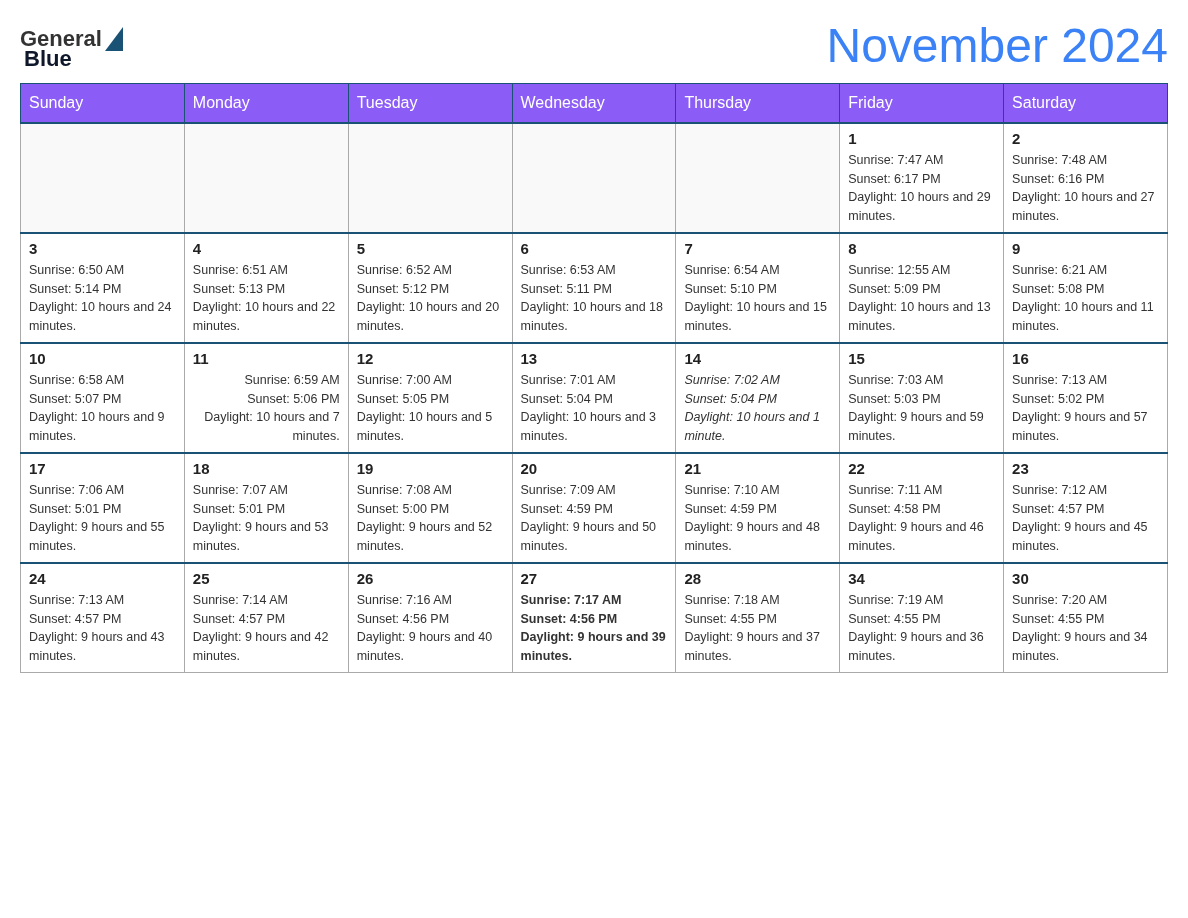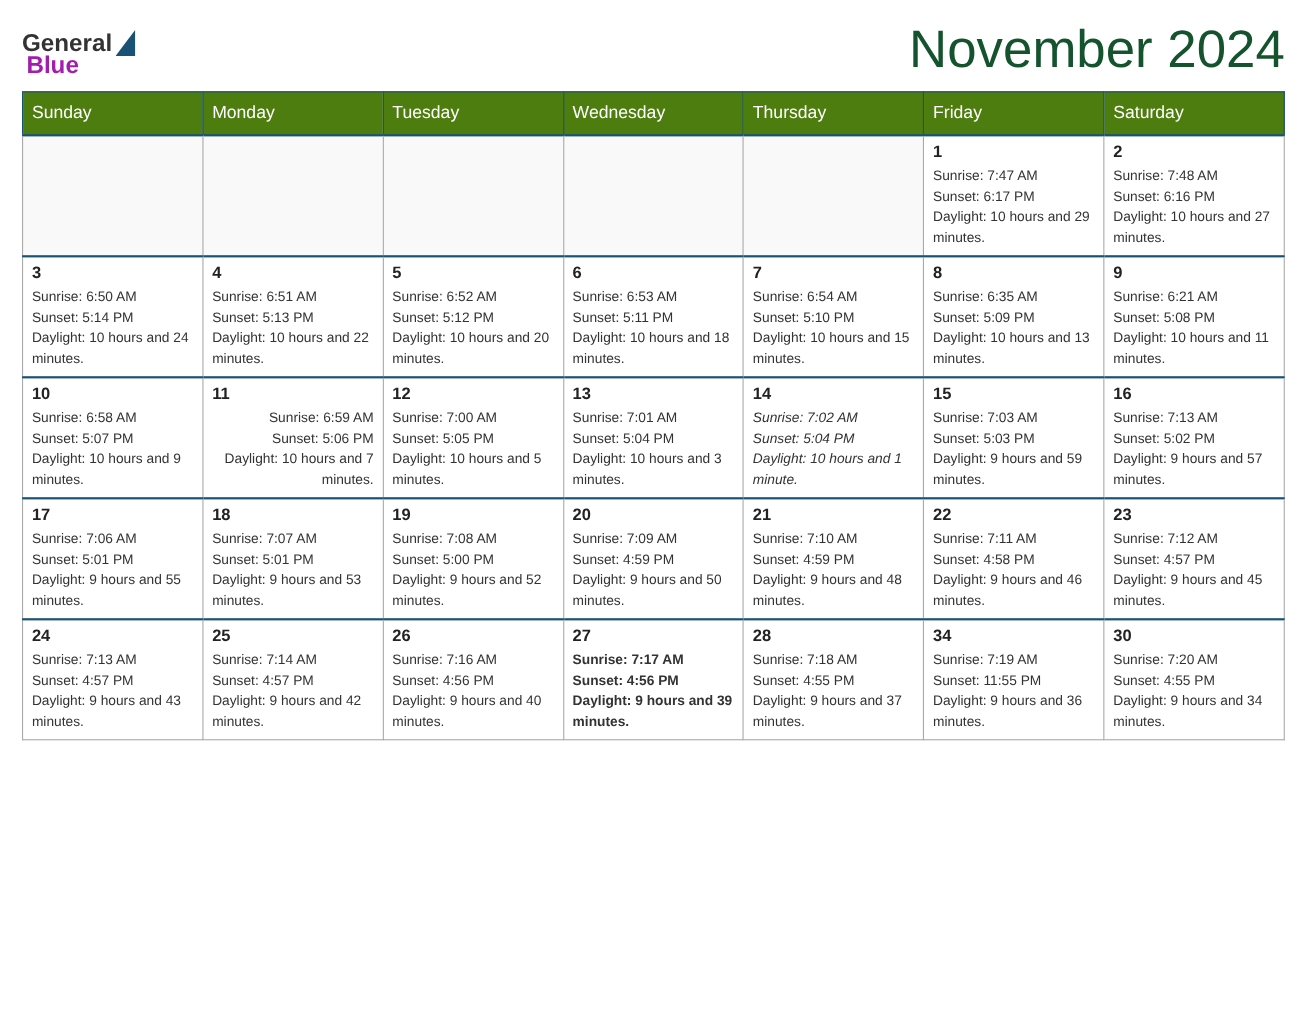--- a/index.html
+++ b/index.html
@@ -106,7 +106,7 @@
       </svg>
     </div>
     <div class="logo-row2">
-      <span style="margin-left:4px; font-size:22px; font-weight:bold; color:#a21caf;">Blue</span>
+      <span style="margin-left:4px; font-size:22px; font-weight:bold; color:#0f172a;">Blue</span>
     </div>
   </div>
   <div class="title-area">

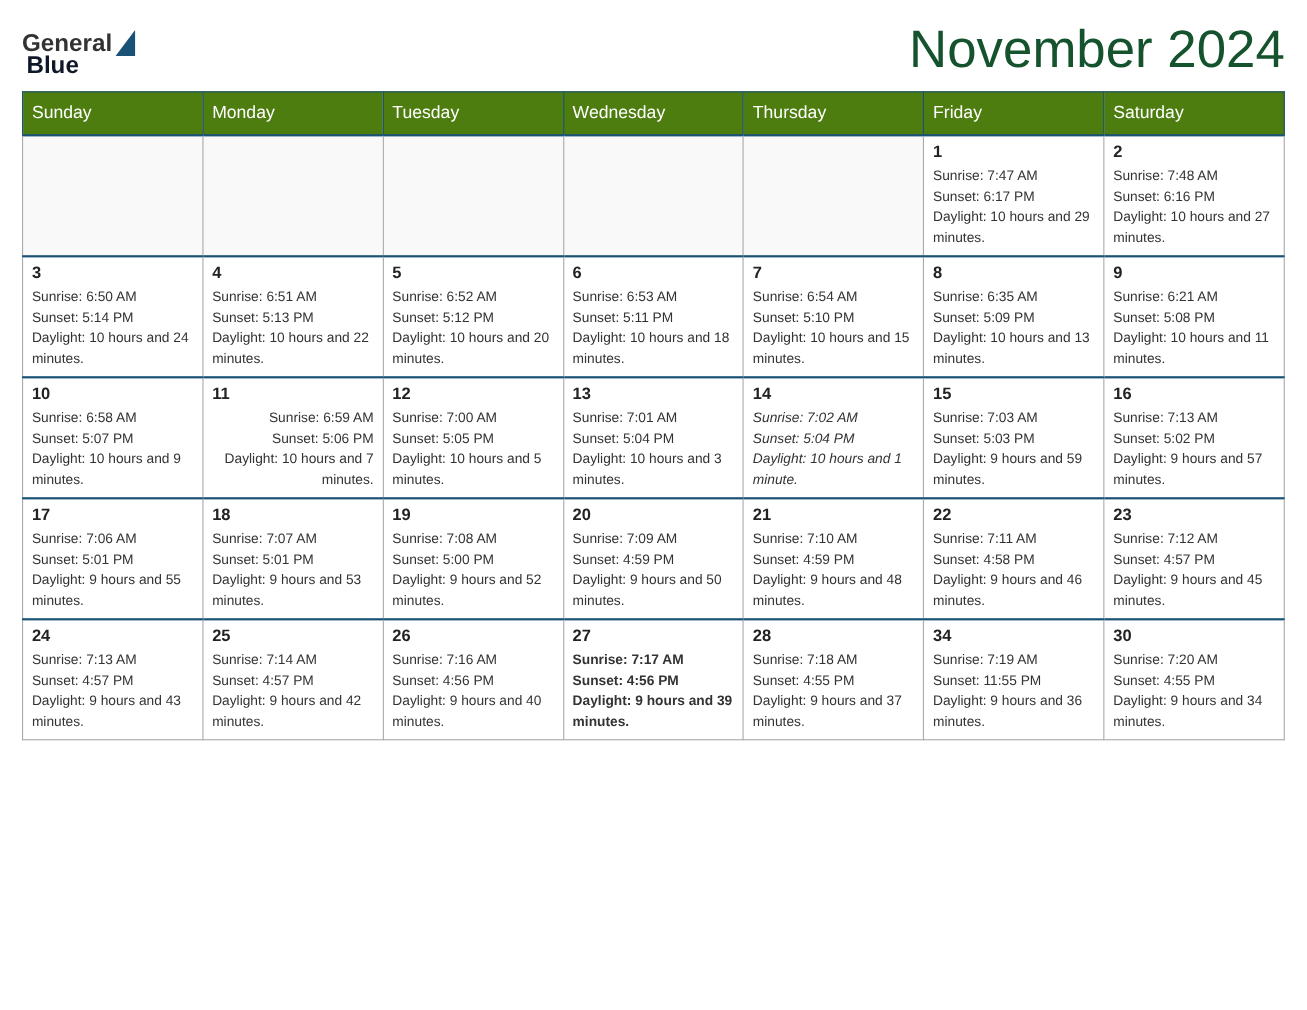--- a/index.html
+++ b/index.html
@@ -27,7 +27,7 @@
     .month-title {
       font-size: 48px;
       font-weight: normal;
-      color: #14532d;
+      color: #3b82f6;
       line-height: 1.1;
     }
     .location-title {

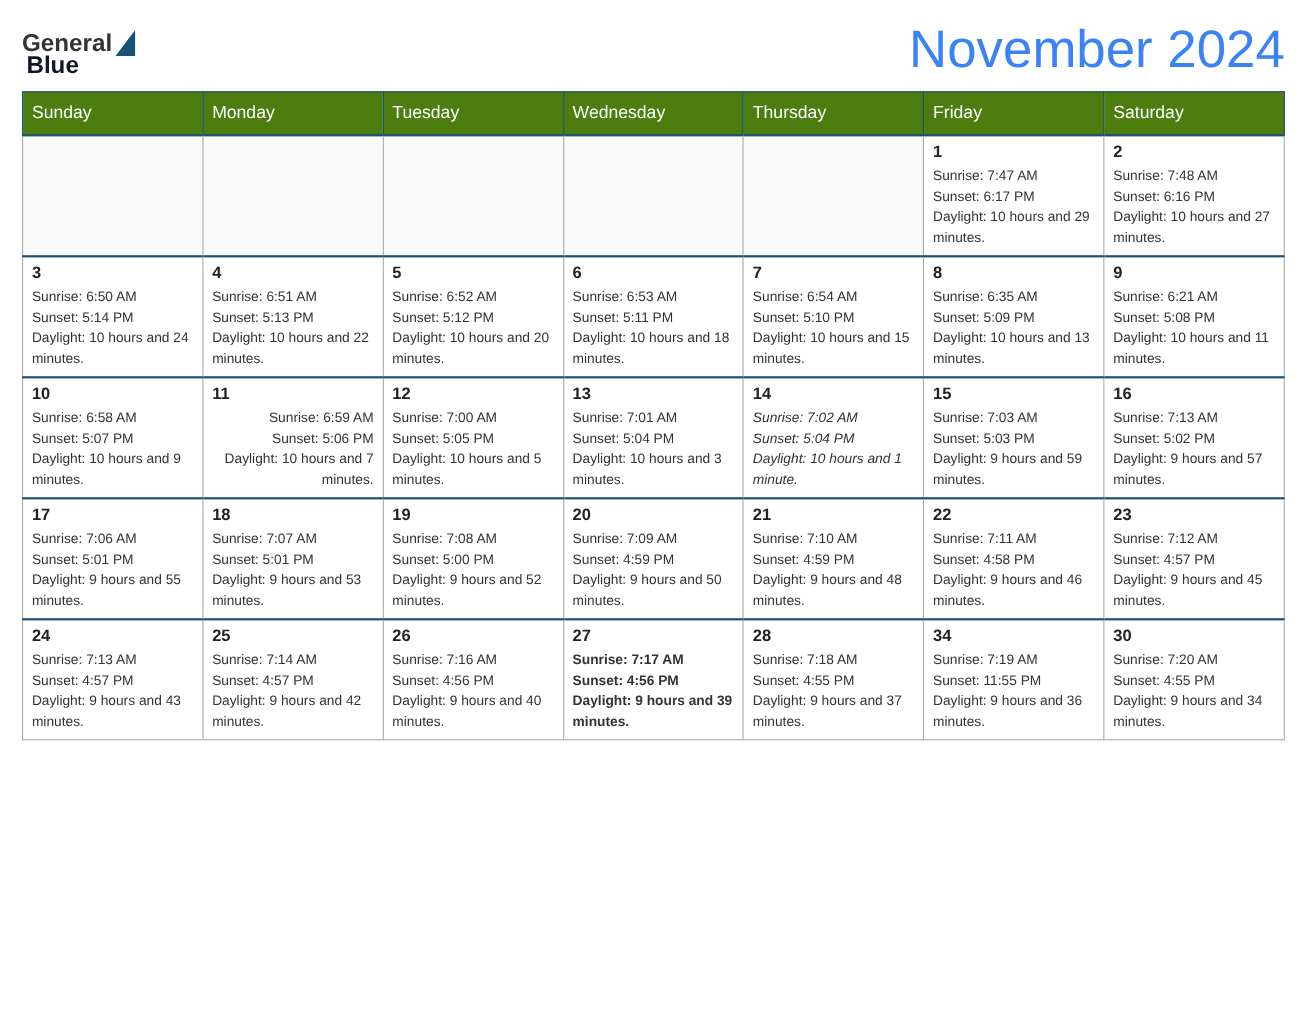--- a/index.html
+++ b/index.html
@@ -41,7 +41,7 @@
       margin-top: 10px;
     }
     .calendar th {
-      background-color: #4d7c0f;
+      background-color: #8b5cf6;
       color: #fff;
       font-size: 16px;
       font-weight: normal;

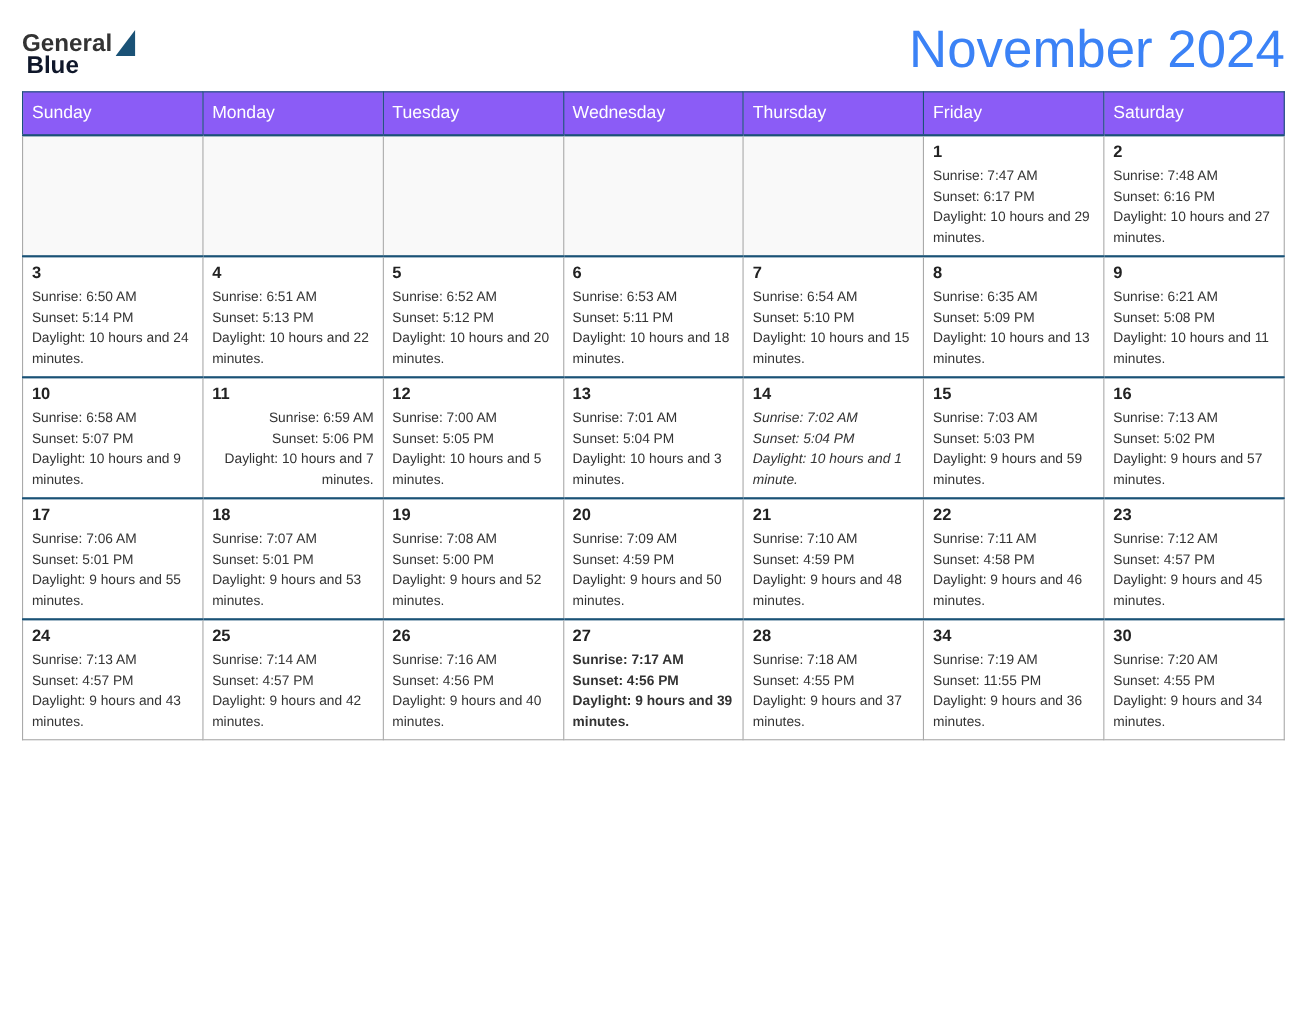--- a/index.html
+++ b/index.html
@@ -179,7 +179,7 @@
         </td>
         <td>
           <div class="day-number">8</div>
-          <div class="day-info" style="white-space: pre-line;">Sunrise: 6:35 AM
+          <div class="day-info" style="white-space: pre-line;">Sunrise: 12:55 AM
 Sunset: 5:09 PM
 Daylight: 10 hours and 13 minutes.</div>
         </td>

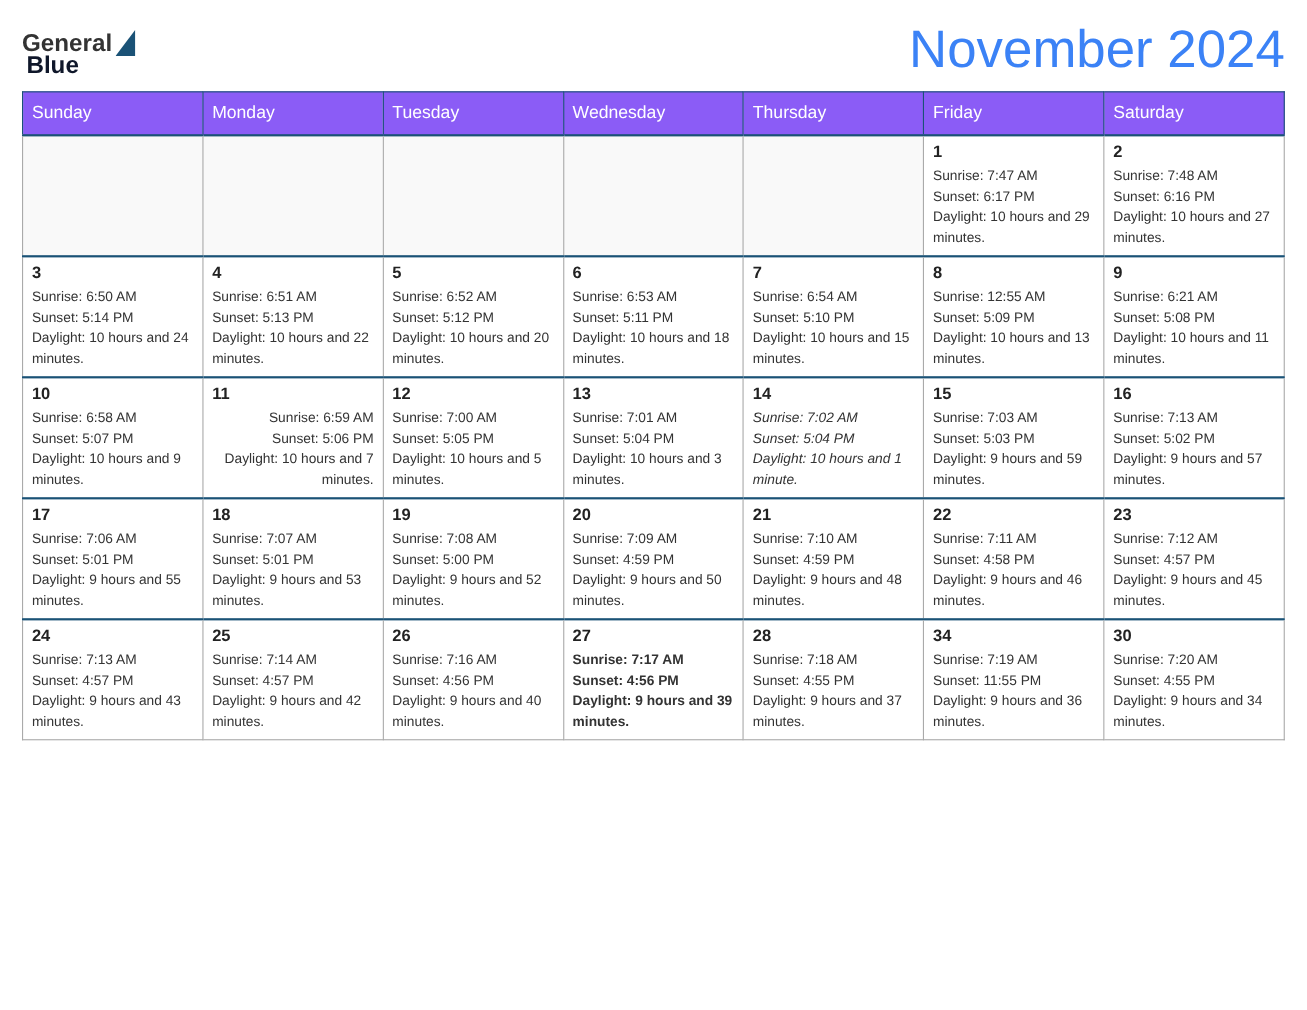--- a/index.html
+++ b/index.html
@@ -312,7 +312,7 @@
         <td>
           <div class="day-number">34</div>
           <div class="day-info" style="white-space: pre-line;">Sunrise: 7:19 AM
-Sunset: 11:55 PM
+Sunset: 4:55 PM
 Daylight: 9 hours and 36 minutes.</div>
         </td>
         <td>

